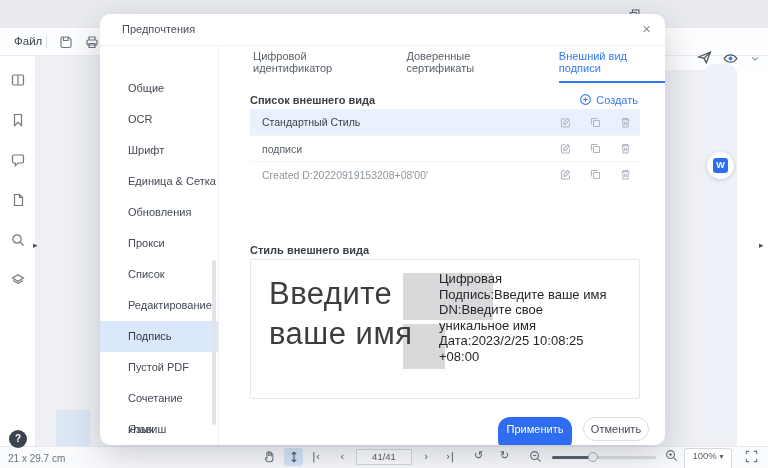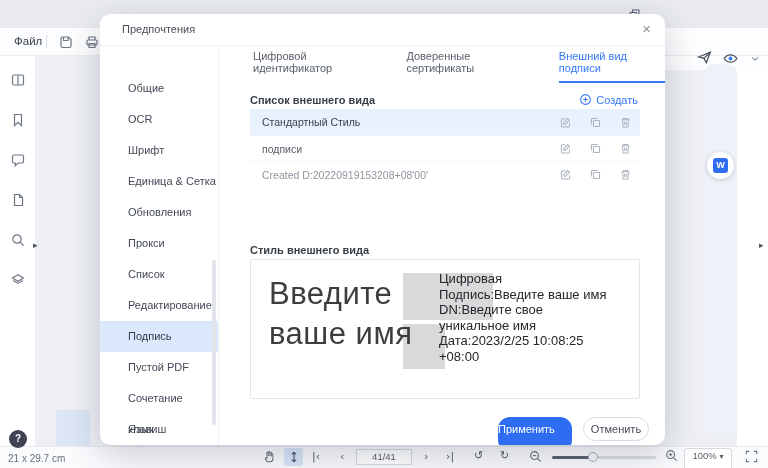--- a/index.html
+++ b/index.html
@@ -91,7 +91,7 @@
     color:#25262a; z-index:2; }
 
   #apply-btn { left:398px; top:403px; width:74px; height:35px; border-radius:12px; background:#2e6cf2;
-    color:#fff; font-size:11px; line-height:24px; }
+    color:#fff; font-size:11px; text-align:center; line-height:24px; }
   #cancel-btn { left:483px; top:403px; width:66px; height:24px; border-radius:12px; background:#fff;
     border:1px solid #d9dde3; color:#454b55; font-size:11px; text-align:center; line-height:22px; }
 

